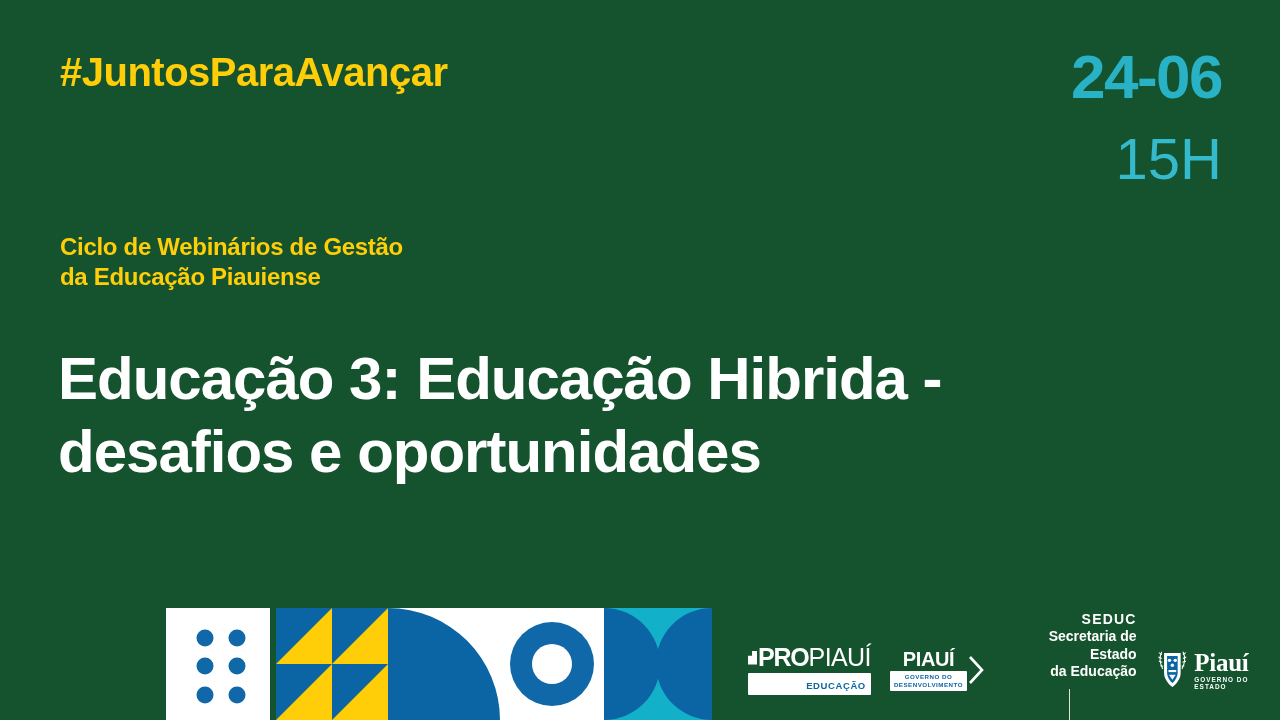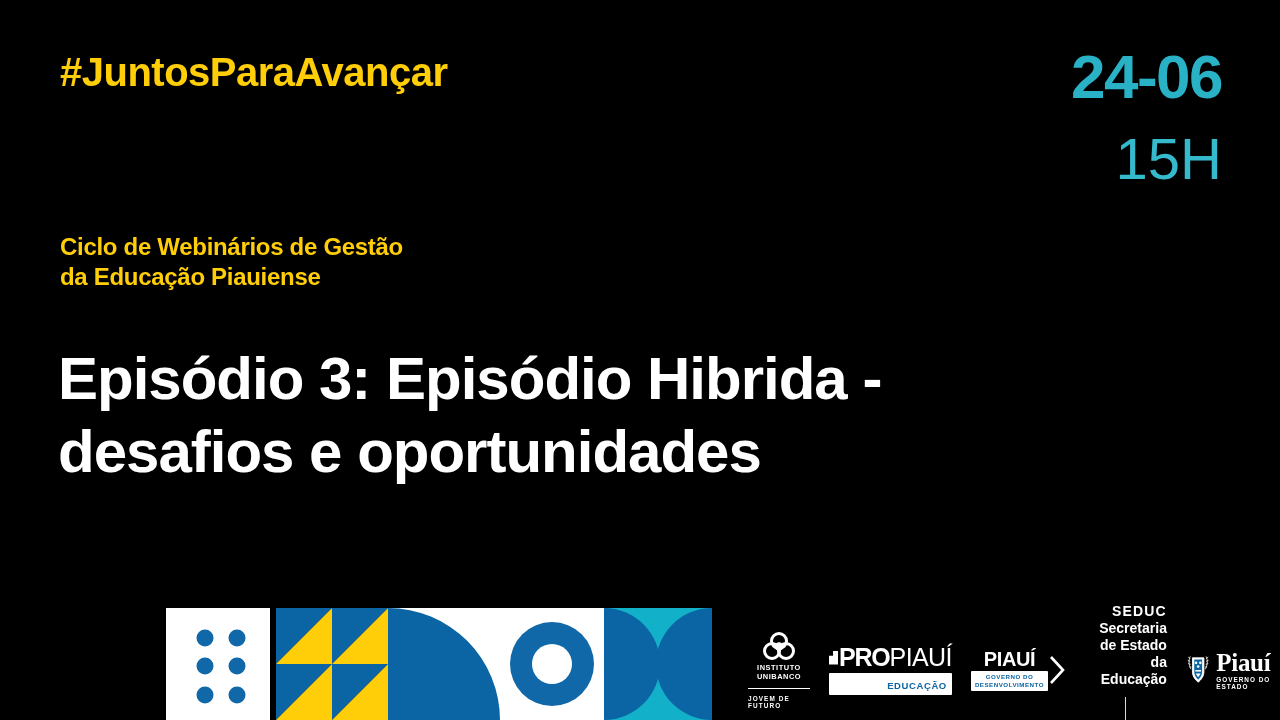--- a/index.html
+++ b/index.html
@@ -19,7 +19,7 @@
     left: 0; top: 0;
     width: 1280px;
     height: 720px;
-    background: #000000;
+    background: #14532d;
     overflow: hidden;
   }
 

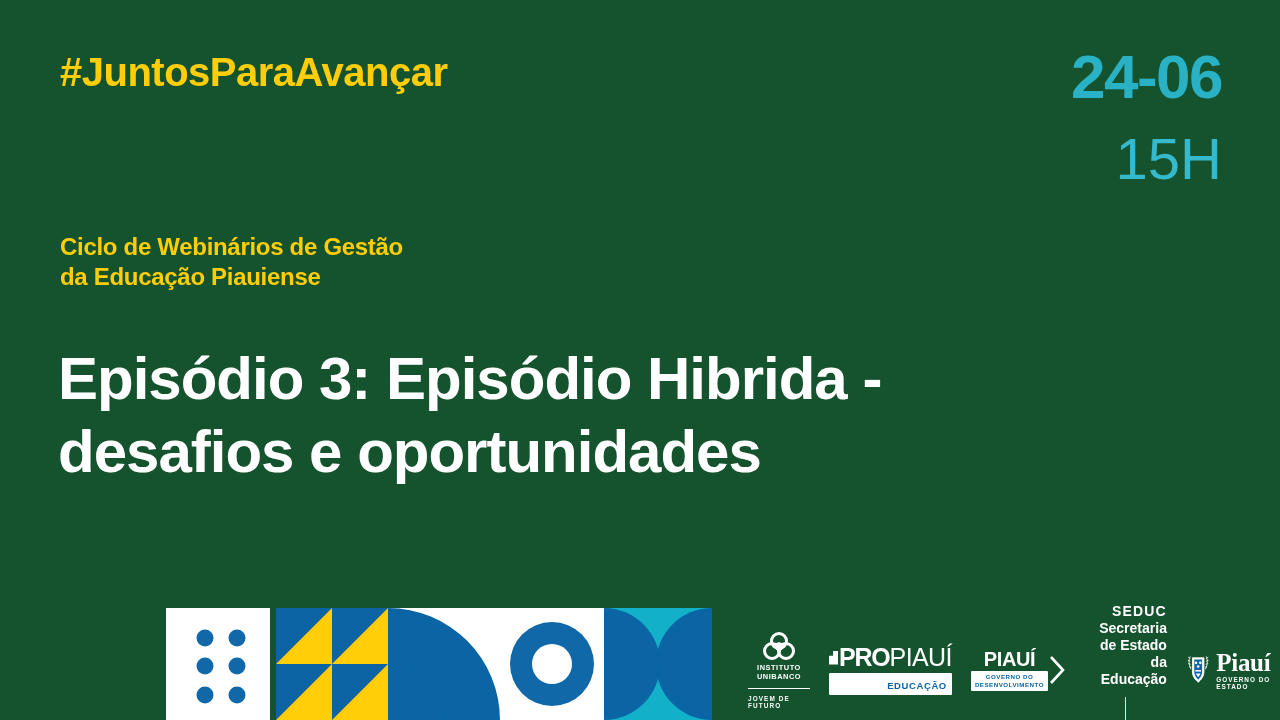--- a/index.html
+++ b/index.html
@@ -273,7 +273,7 @@
   </div>
 
   <div class="title">
-    <span>Episódio 3: Episódio Hibrida -</span>
+    <span>Educação 3: Educação Hibrida -</span>
     <span>desafios e oportunidades</span>
   </div>
 

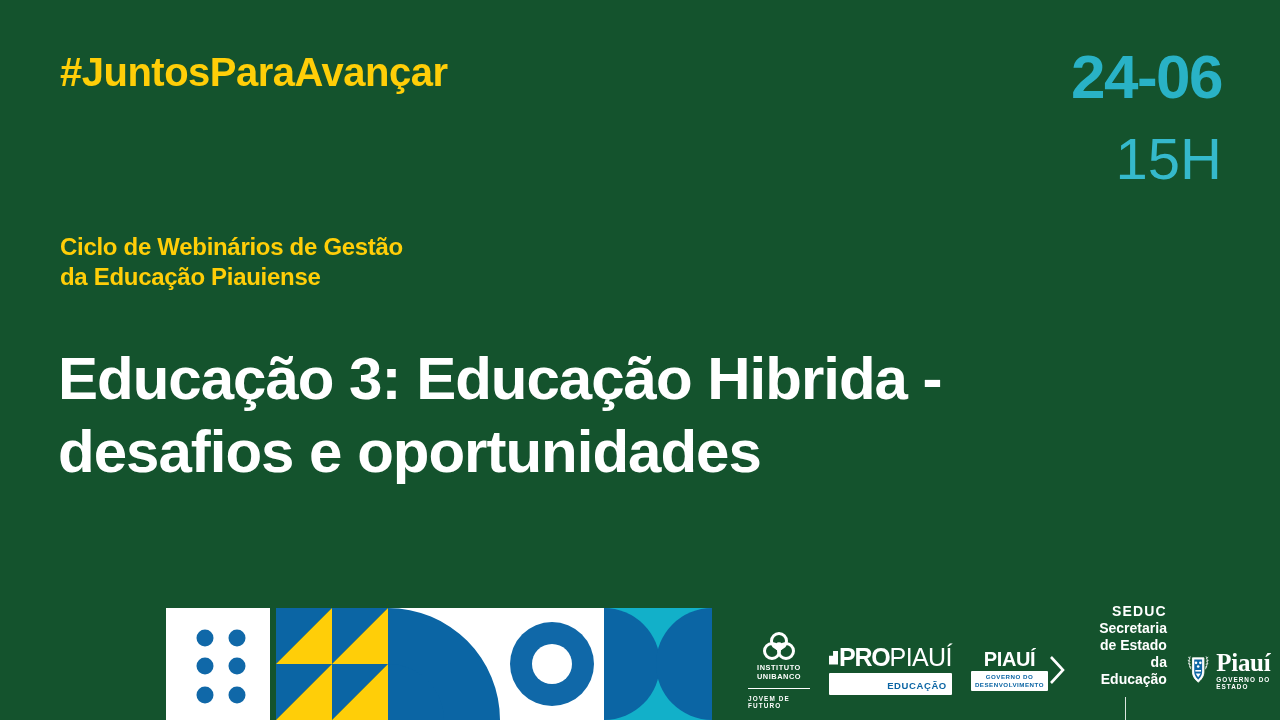--- a/index.html
+++ b/index.html
@@ -323,22 +323,6 @@
 
   <div class="logos">
 
-    <div class="logo-unit iu">
-      <svg width="34" height="30" viewBox="0 0 34 30">
-        <g fill="none" stroke="#ffffff" stroke-width="3">
-          <circle cx="17" cy="10" r="7.5"></circle>
-          <circle cx="10" cy="20" r="7.5"></circle>
-          <circle cx="24" cy="20" r="7.5"></circle>
-        </g>
-        <circle cx="17" cy="15.5" r="4.2" fill="#ffffff"></circle>
-      </svg>
-      <div class="iu-name">
-        <span>INSTITUTO</span><br>
-        <span>UNIBANCO</span>
-      </div>
-      <div class="iu-rule"></div>
-      <div class="iu-tag">JOVEM DE FUTURO</div>
-    </div>
 
     <div class="logo-unit pro">
       <div class="pro-top">

